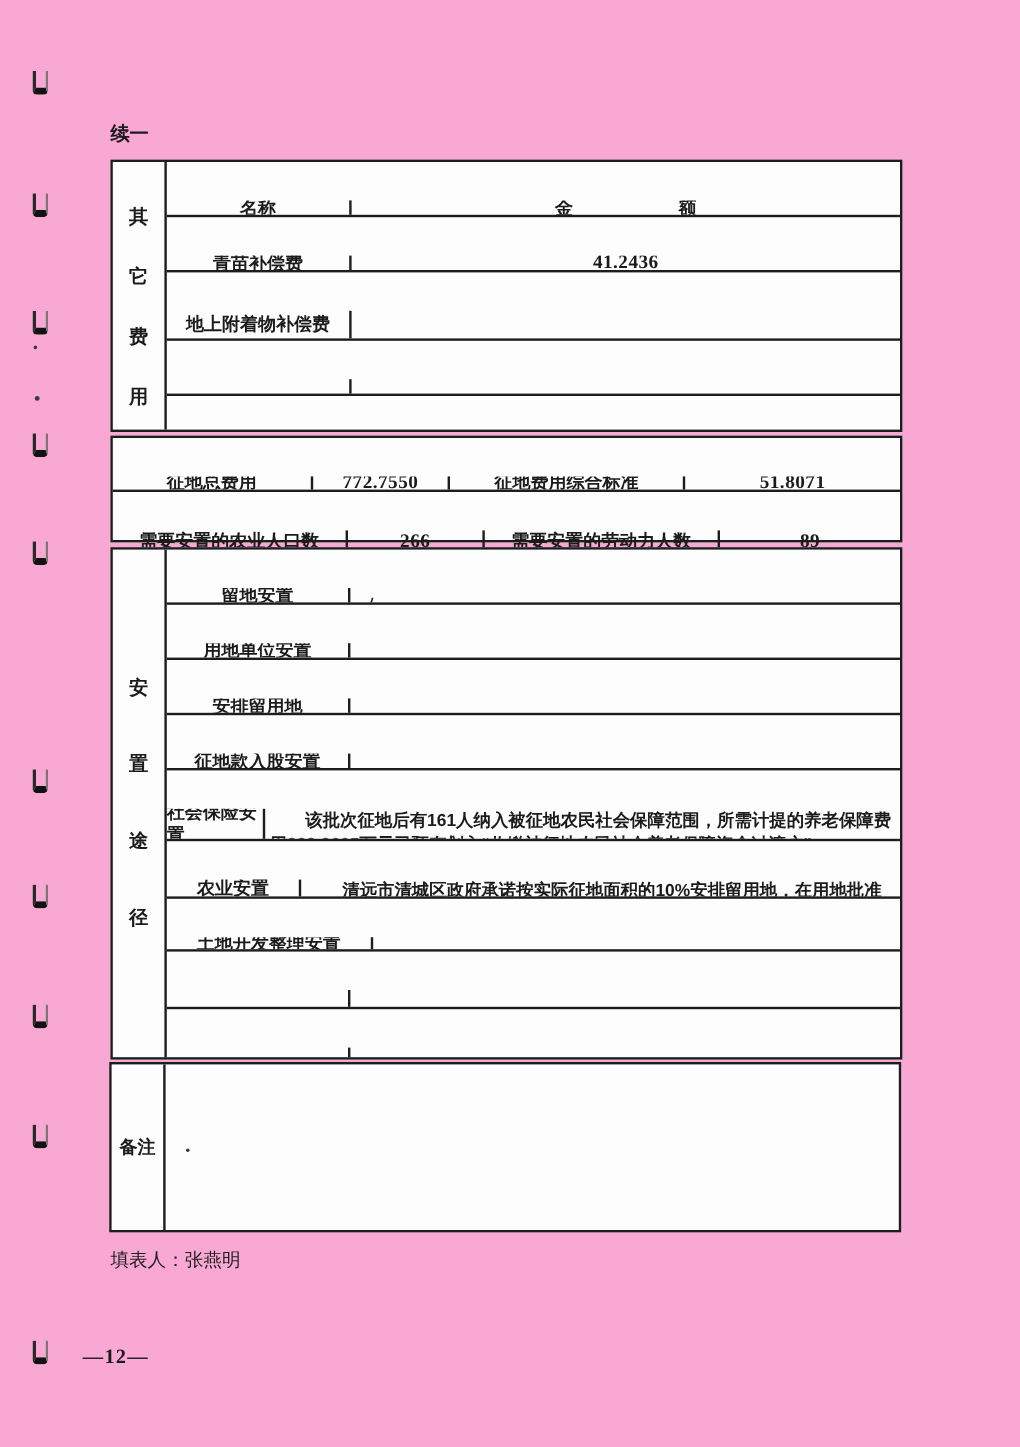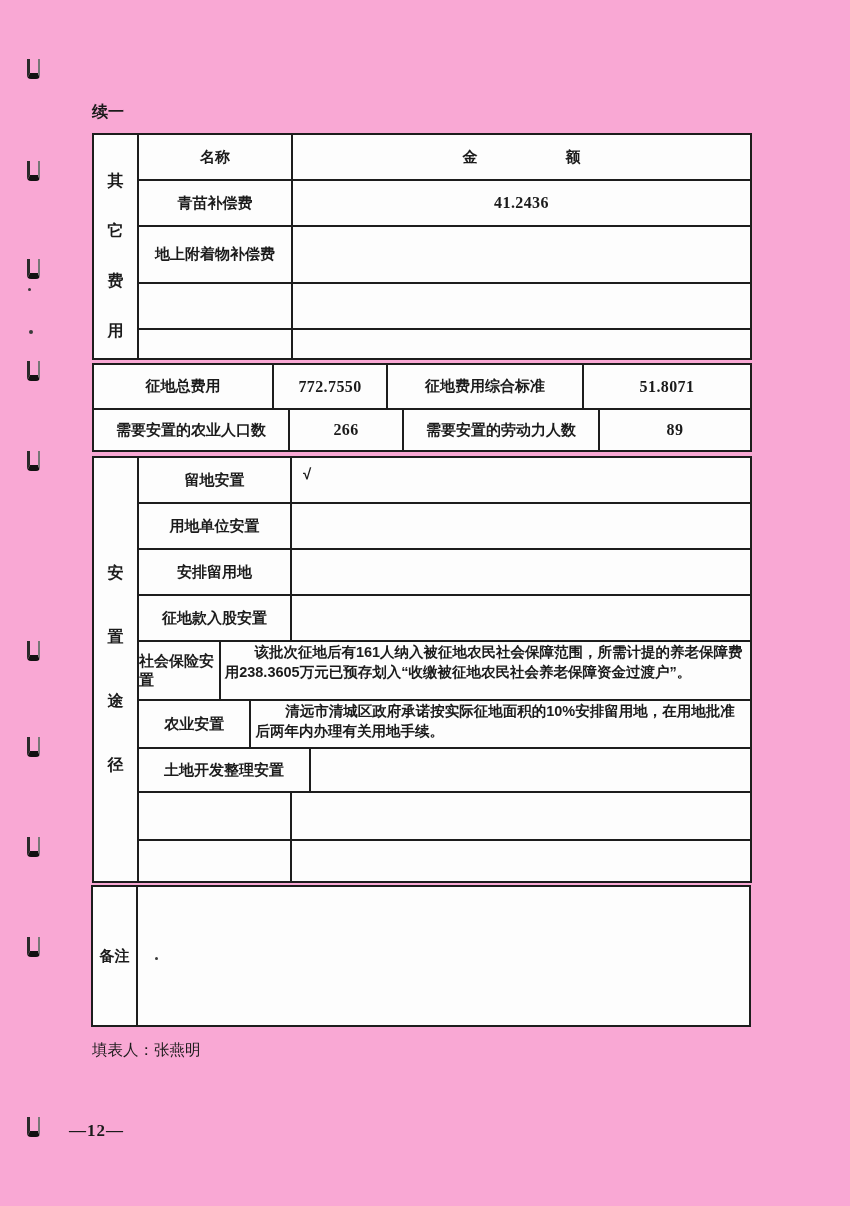--- a/index.html
+++ b/index.html
@@ -32,7 +32,7 @@
   .trow-grow { flex:1 1 auto; }
   .cell {
     display:flex; align-items:center; justify-content:center;
-    font-weight:700; font-size:15px; overflow:hidden;
+    font-weight:700; font-size:15px; overflow:hidden;margin-top:32px;
   }
   .rborder { border-right:2px solid #1d1d1d; }
   .num { font-family:"Liberation Serif","DejaVu Serif",serif; font-size:16px; letter-spacing:.4px; }

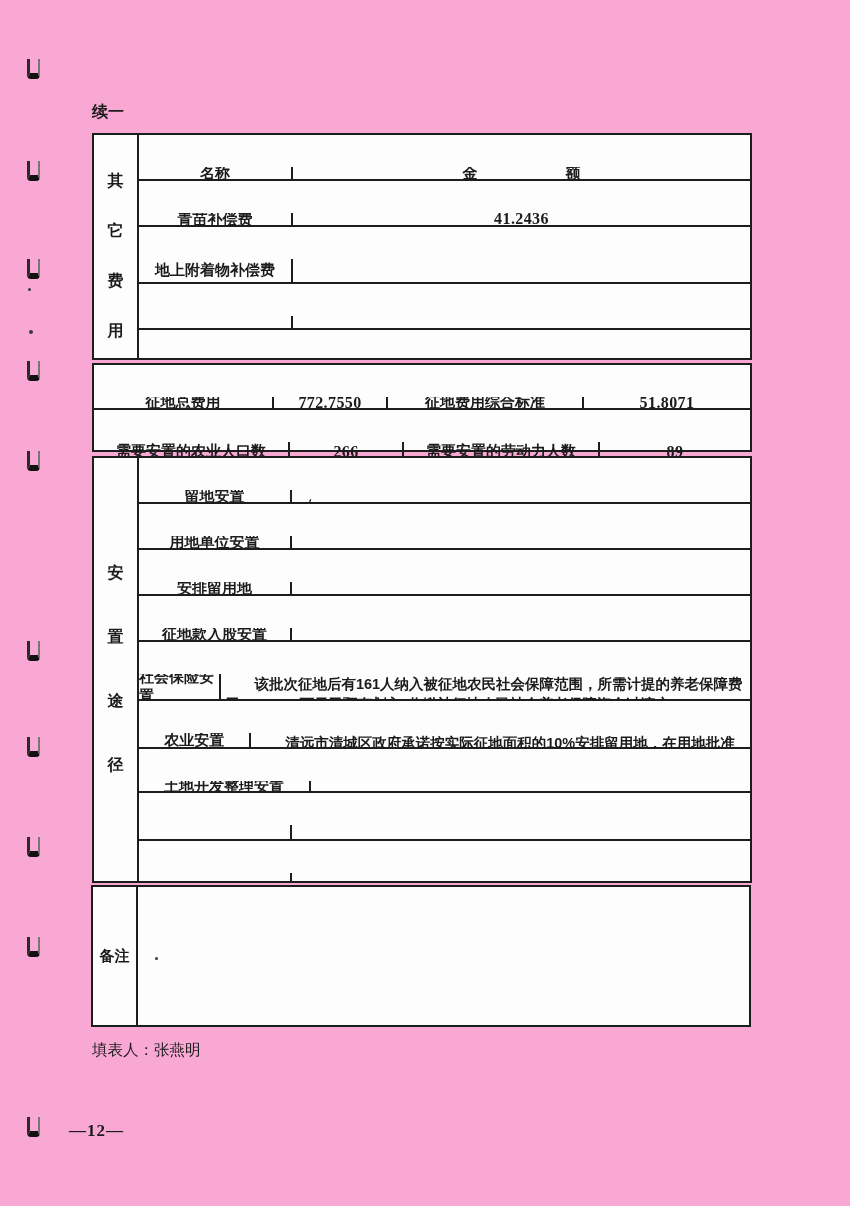--- a/index.html
+++ b/index.html
@@ -107,7 +107,7 @@
   <div class="block" style="left:92px;top:363px;width:660px;height:89px">
     <div class="rows">
       <div class="trow" style="height:43px">
-        <div class="cell rborder" style="width:180px">征地总费用</div>
+        <div class="cell rborder" style="width:167px">征地总费用</div>
         <div class="cell rborder num" style="width:114px">772.7550</div>
         <div class="cell rborder" style="width:196px">征地费用综合标准</div>
         <div class="cell grow num">51.8071</div>

